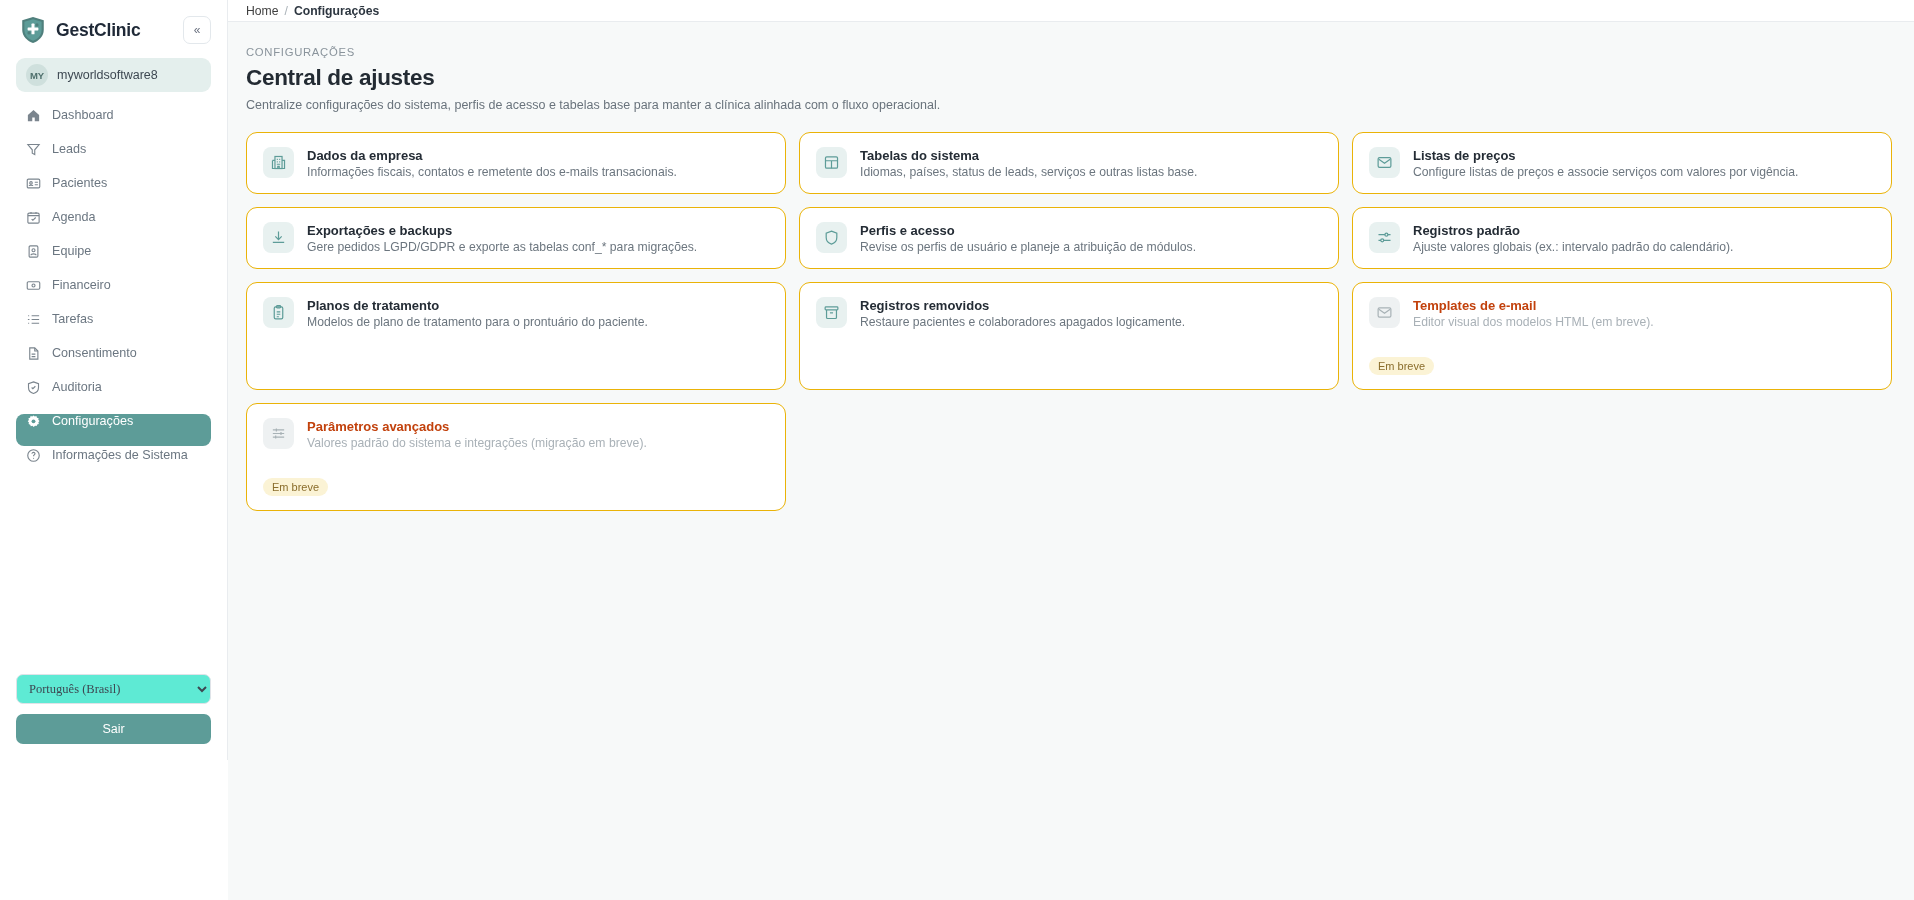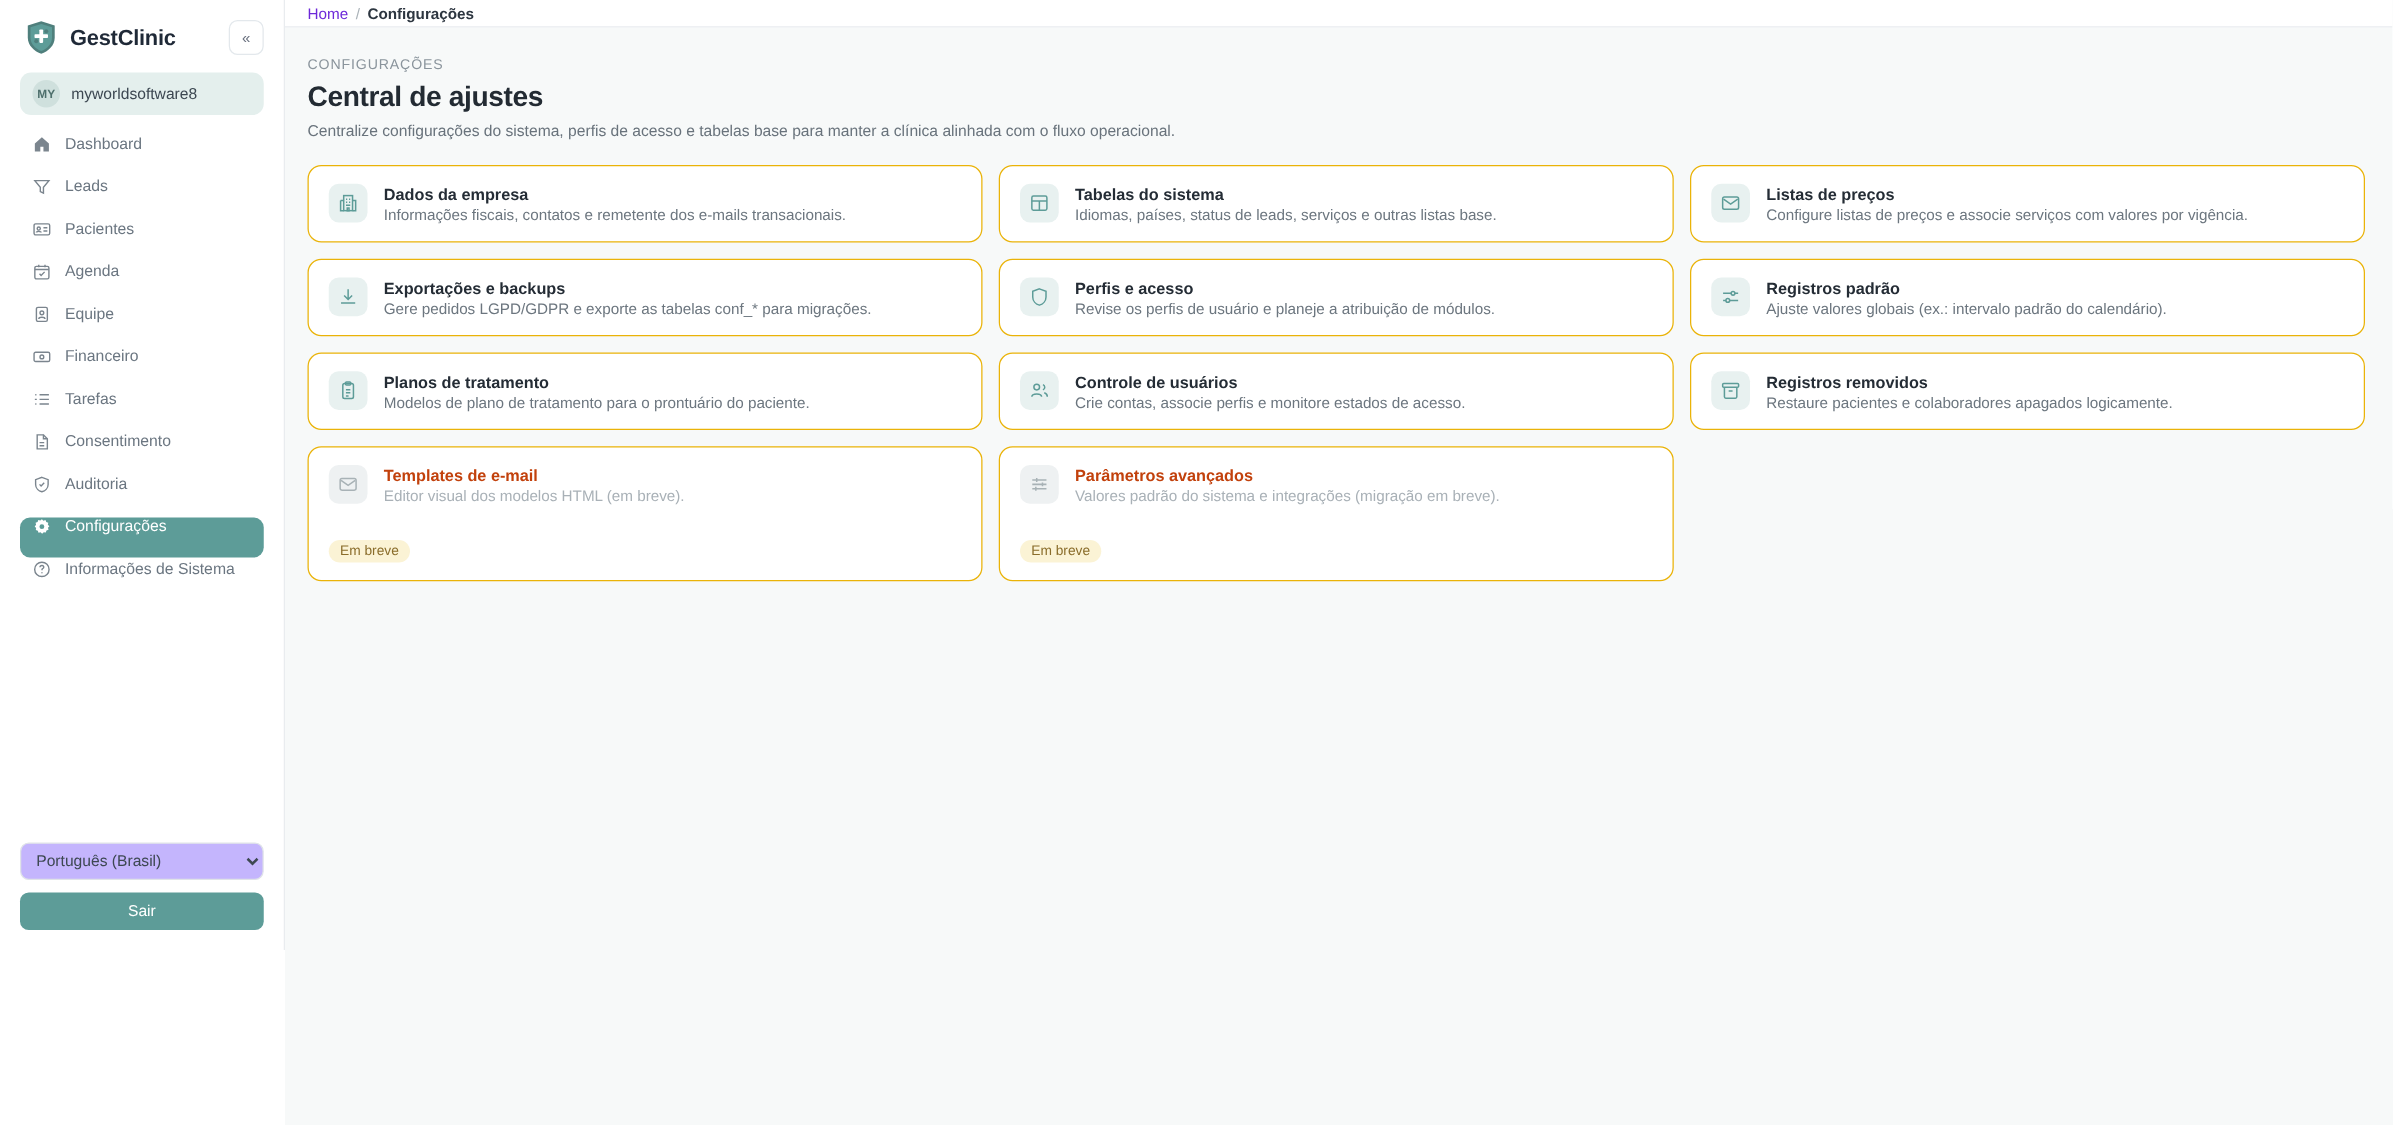--- a/index.html
+++ b/index.html
@@ -95,7 +95,7 @@
     padding: 0 0 0 18px; gap: 6px;
     font-size: 12.2px;
   }
-  .crumb-link { color: #6d28d9; cursor: pointer; }
+  .crumb-link { color: #404040; cursor: pointer; }
   .crumb-sep { color: #aab2b8; }
   .crumb-current { color: #2d3640; font-weight: bold; }
 

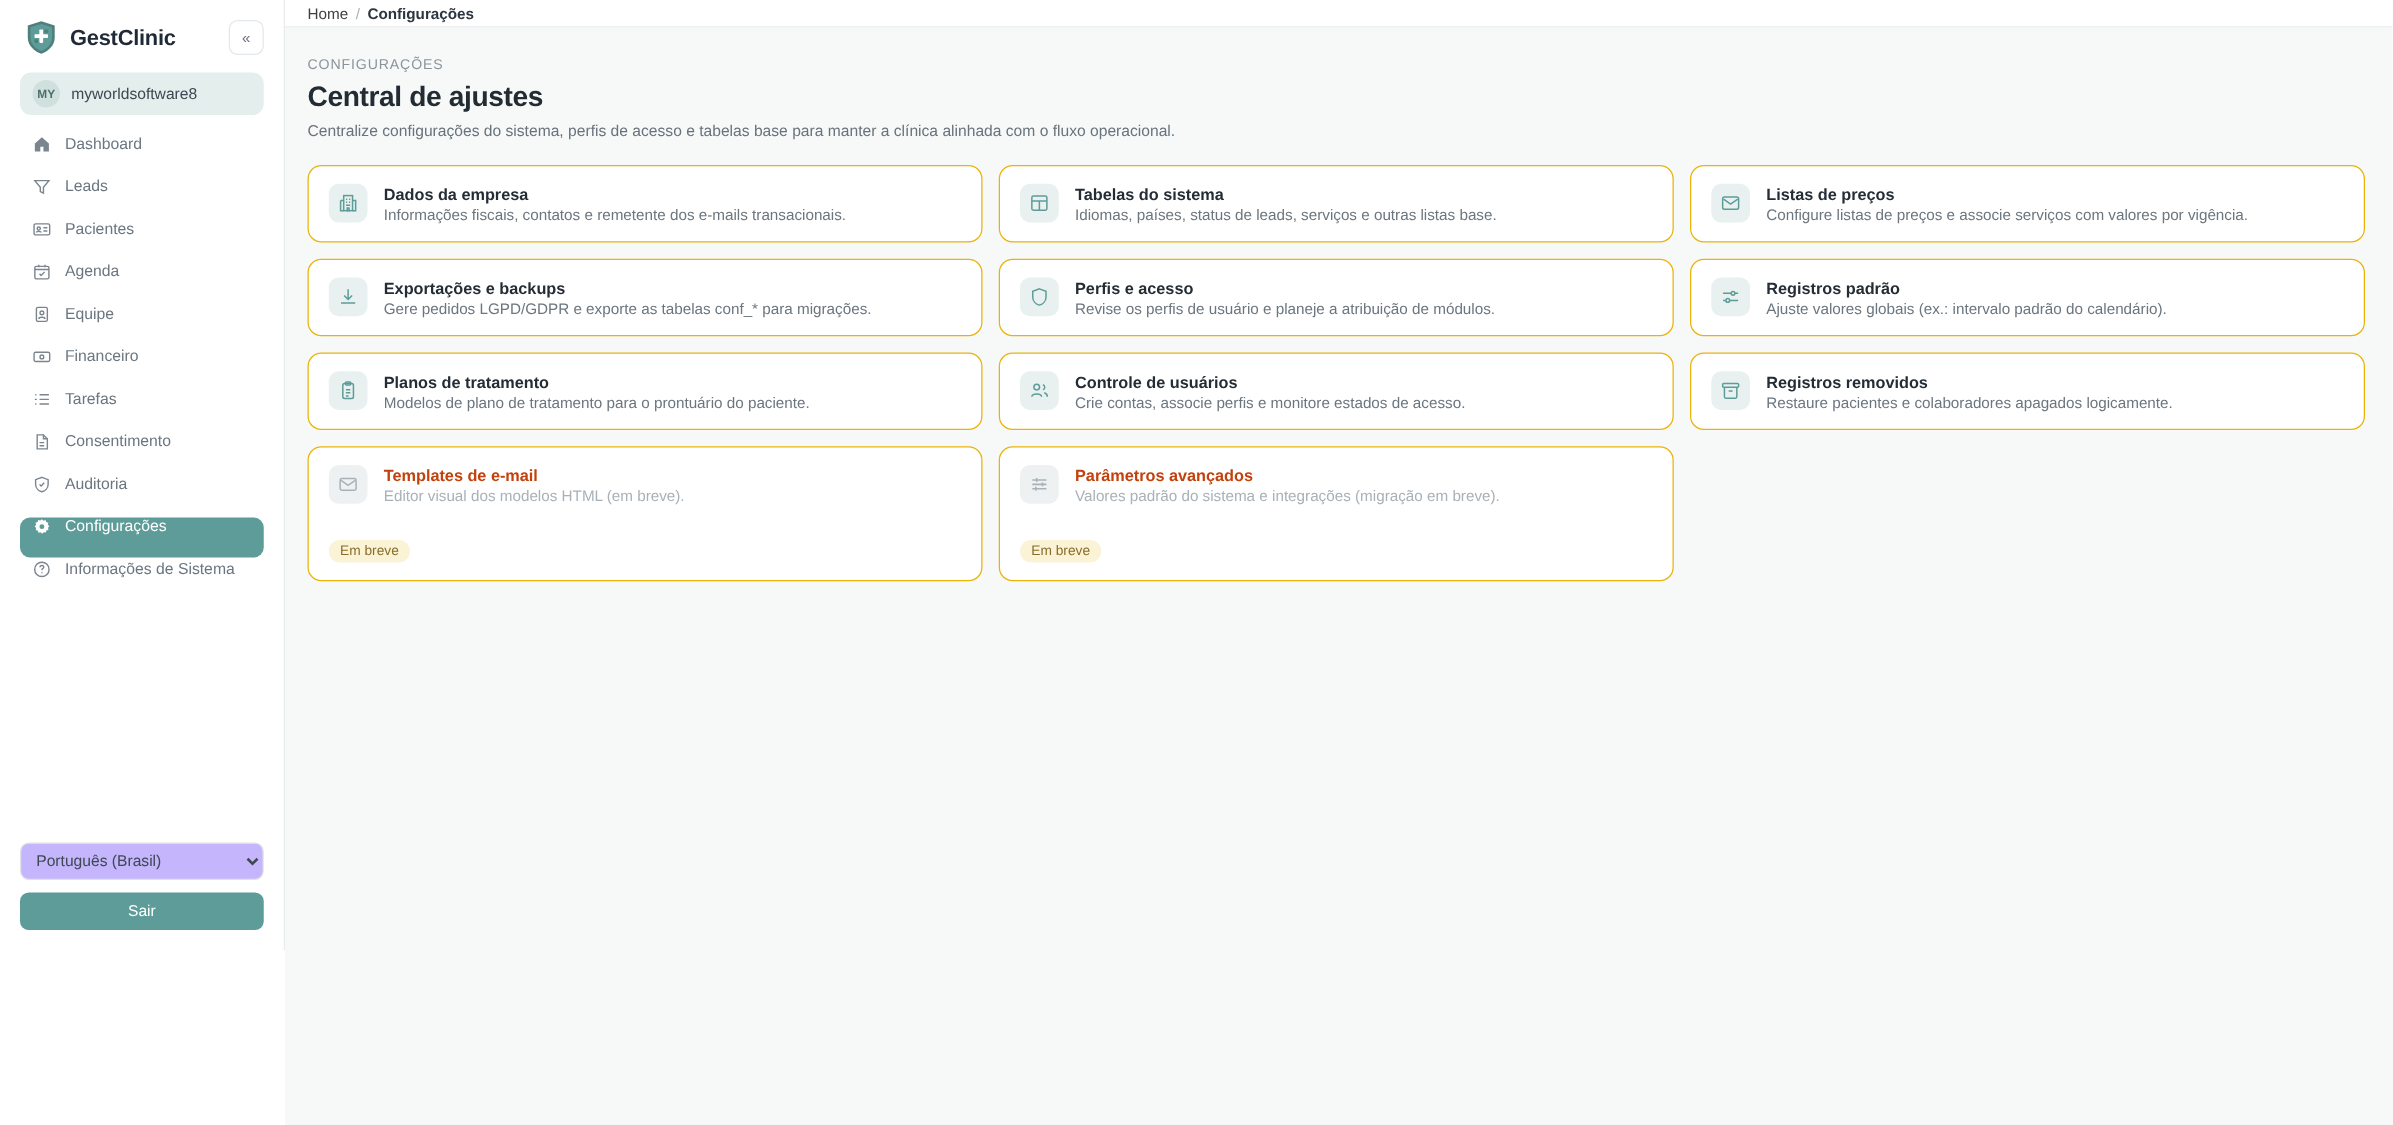--- a/index.html
+++ b/index.html
@@ -407,22 +407,6 @@
           </div>
         </div>
 
-        <div class="card">
-          <div class="card-main">
-            <span class="card-icon">
-                <svg viewBox="0 0 24 24">
-                  <circle cx="9" cy="8" r="3.2"></circle>
-                  <path d="M3.5 19 C3.5 14.8 14.5 14.8 14.5 19"></path>
-                  <path d="M16 5.2 A3.2 3.2 0 0 1 16 11.2"></path>
-                  <path d="M17.5 14.5 C20.5 15.3 21 17.3 21 19"></path>
-                </svg>
-              </span>
-            <span class="card-text">
-              <span class="card-title">Controle de usuários</span>
-              <span class="card-desc">Crie contas, associe perfis e monitore estados de acesso.</span>
-            </span>
-          </div>
-        </div>
 
         <div class="card">
           <div class="card-main">

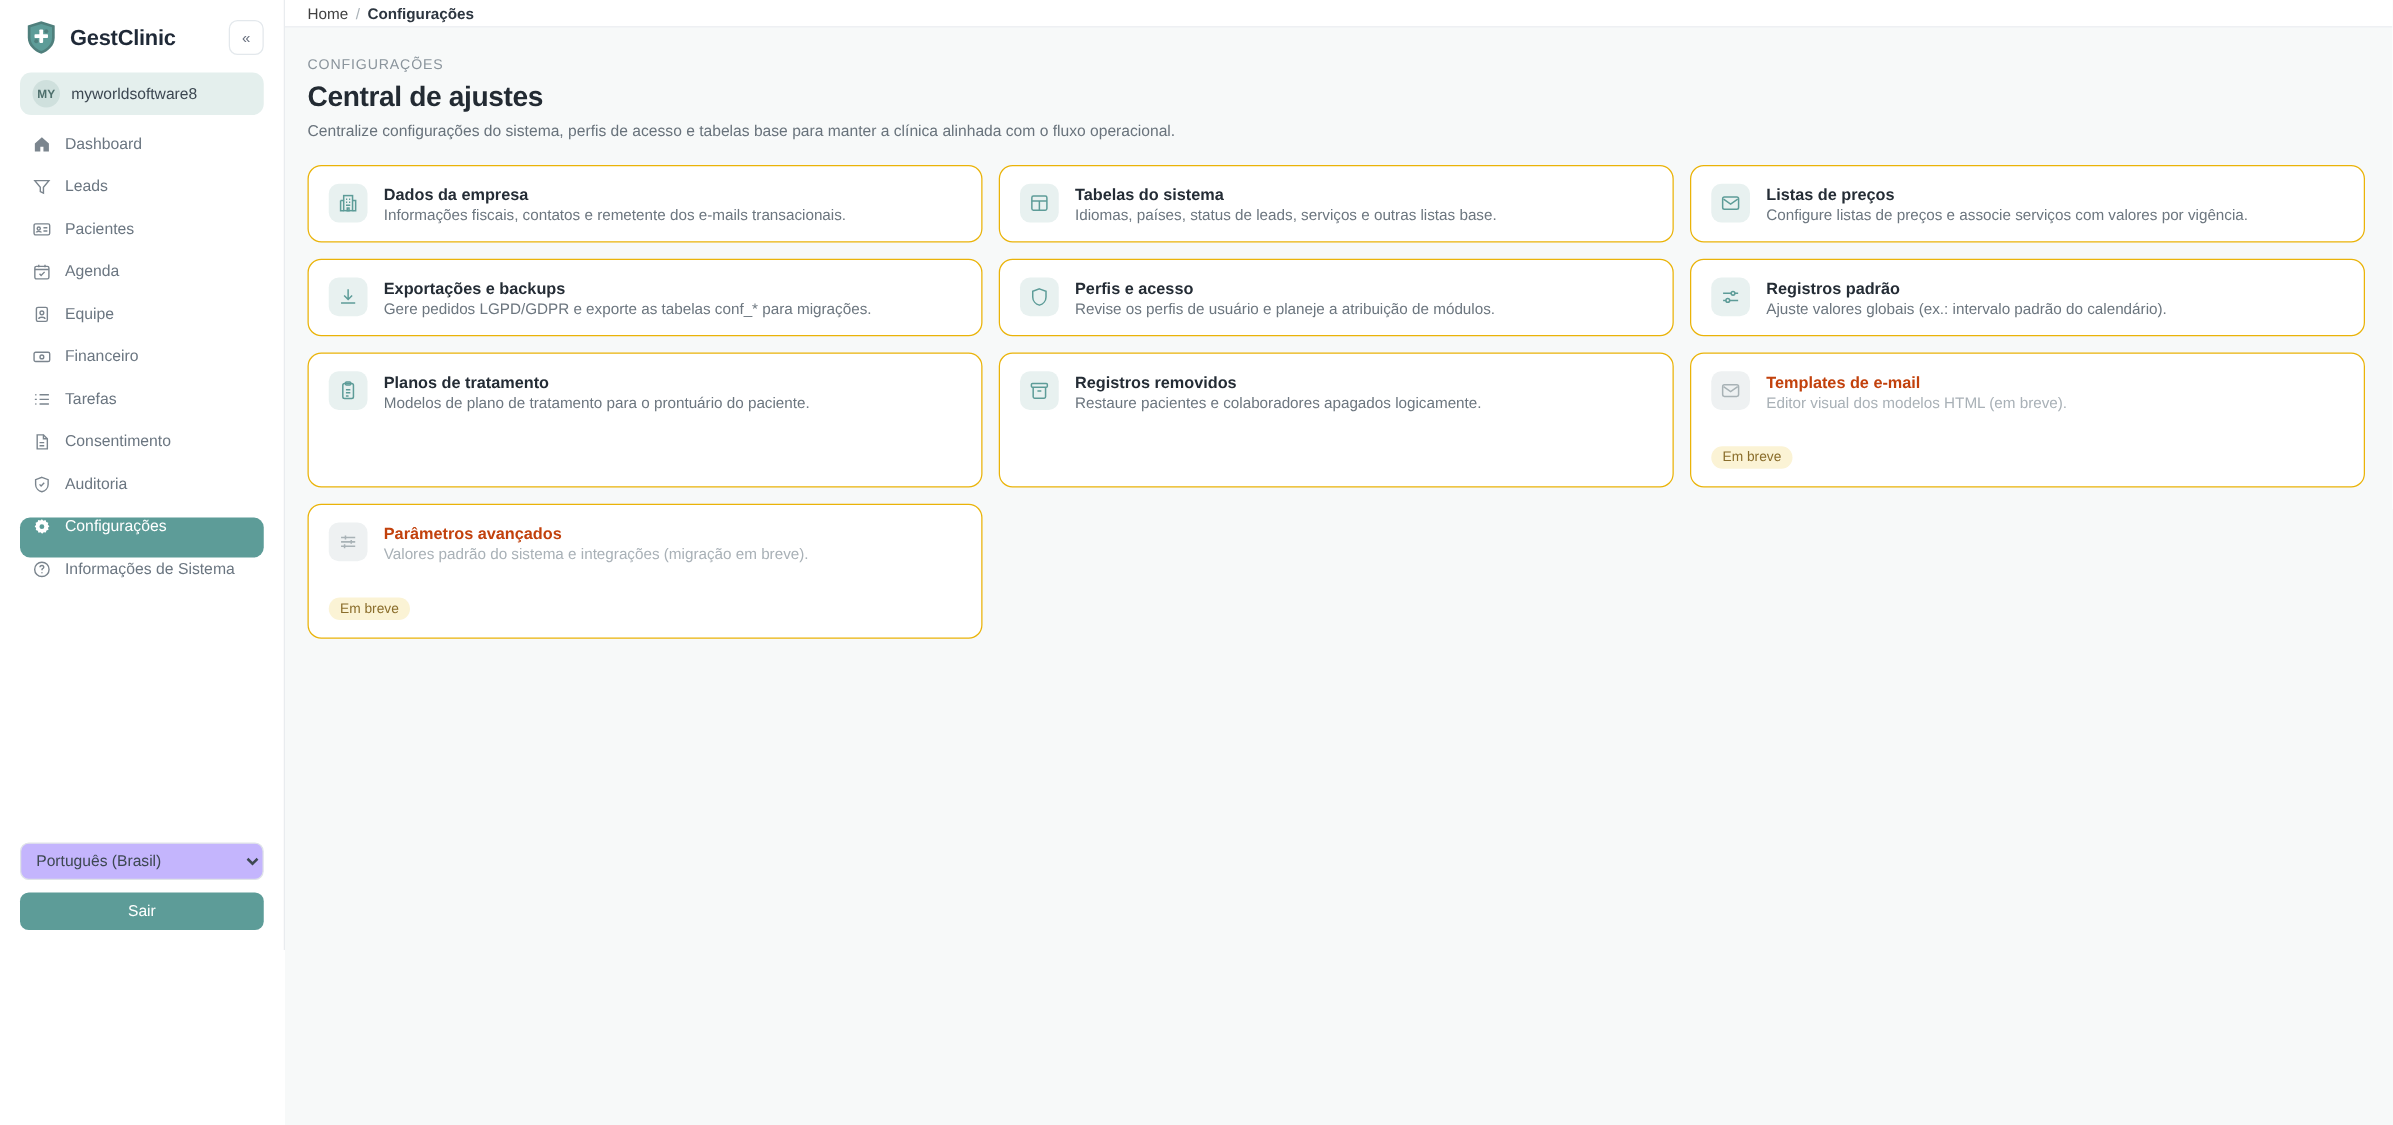--- a/index.html
+++ b/index.html
@@ -73,9 +73,9 @@
   .lang-select {
     width: 100%; height: 30px;
     border: 1px solid #dfe3e8; border-radius: 7px;
-    background: #c4b5fd; color: #3d4852;
+    background: #5eead4; color: #3d4852;
     font-size: 12.5px; padding: 0 8px;
-    font-family: Liberation Sans, sans-serif;
+    font-family: Liberation Serif, serif;
     cursor: pointer;
   }
   .logout-btn {

